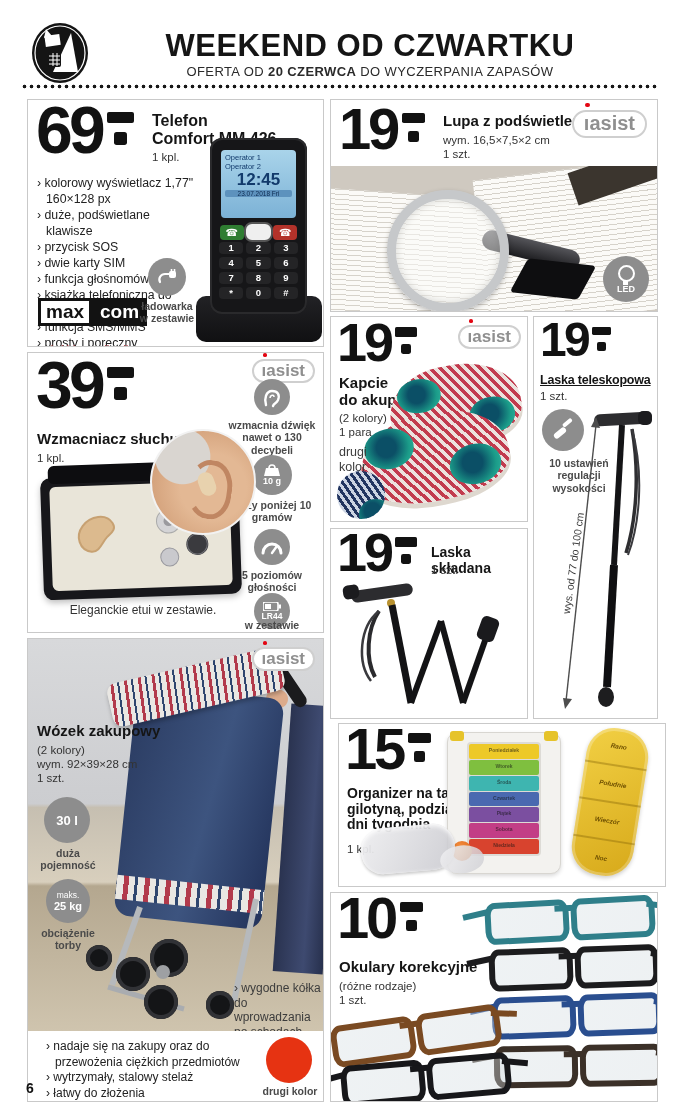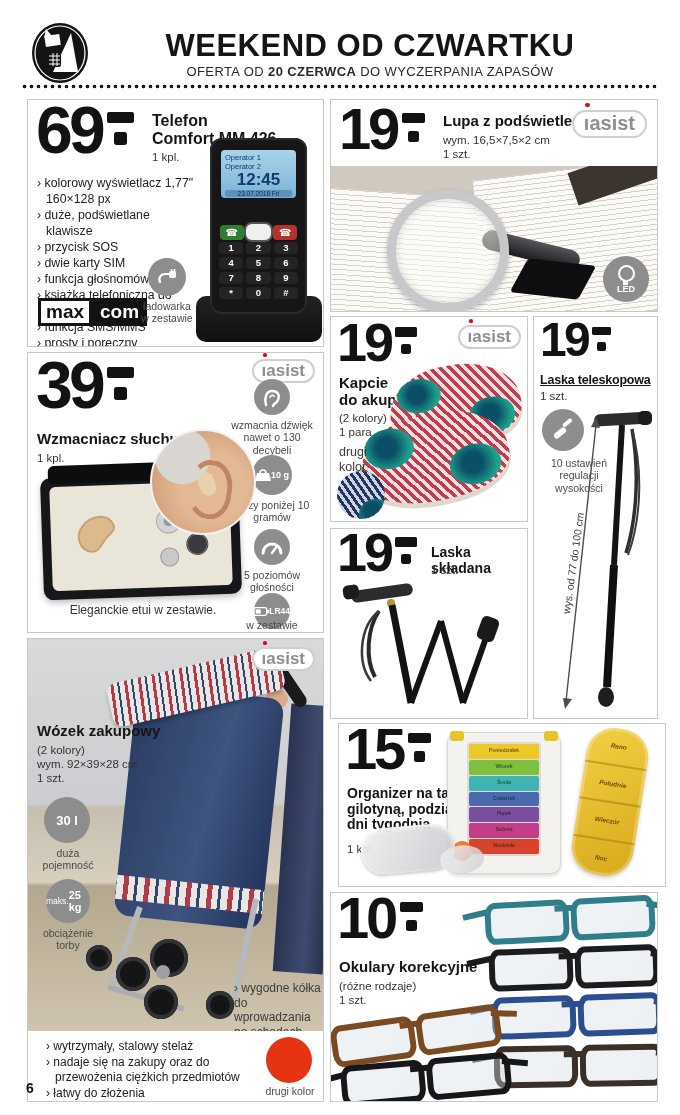--- a/index.html
+++ b/index.html
@@ -55,7 +55,7 @@
 
   
   .phone-body{position:absolute;background:#161618;border-radius:12px;box-shadow:inset 0 0 0 2px #2a2a2c;}
-  .p-screen{position:absolute;left:11px;top:12px;right:11px;height:48px;border-radius:4px;
+  .p-screen{position:absolute;left:11px;top:12px;right:11px;height:68px;border-radius:4px;
             background:linear-gradient(180deg,#a9d4ea,#7cb2d6);color:#123a6b;font-size:7.5px;
             padding:3px 4px;box-sizing:border-box;}
   .p-time{font-size:17px;font-weight:700;text-align:center;line-height:1.05;}

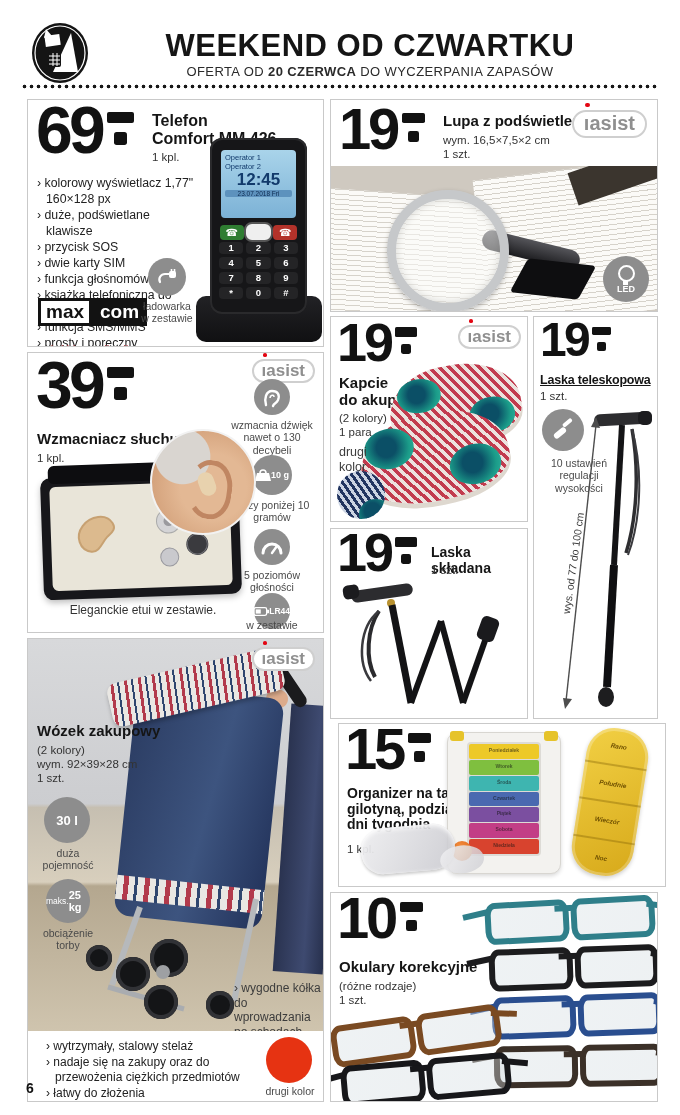--- a/index.html
+++ b/index.html
@@ -41,7 +41,7 @@
   
   .gb{position:absolute;border-radius:50%;background:#8d8d8d;display:flex;flex-direction:row;
       align-items:center;justify-content:center;color:#fff;font-weight:800;}
-  .gb-cap{position:absolute;text-align:center;font-size:10.5px;line-height:1.18;color:#4a4a4a;}
+  .gb-cap{position:absolute;text-align:center;font-size:10.5px;line-height:1.18;color:#4a4a4a;font-weight:bold;}
 
   ul.feat{list-style:none;margin:0;padding:0;font-size:12.3px;line-height:1.3;color:#222;}
   ul.feat li{padding-left:9px;text-indent:-9px;}

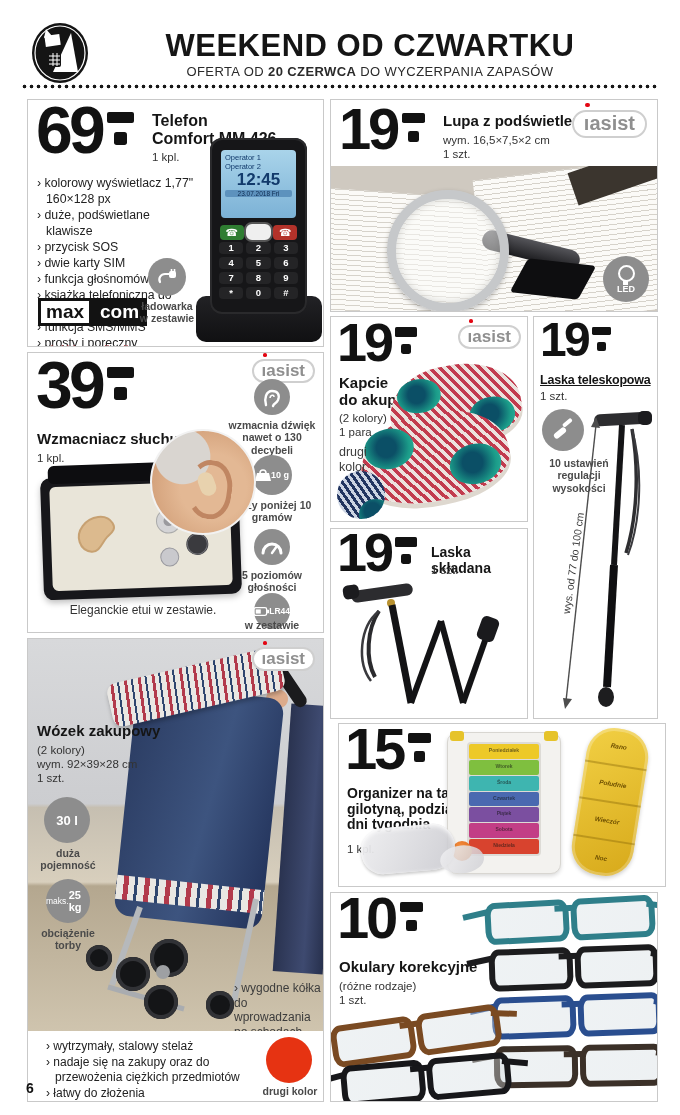--- a/index.html
+++ b/index.html
@@ -39,7 +39,7 @@
   .iasist .idot{position:absolute;left:.08em;top:-.52em;width:.22em;height:.22em;border-radius:50%;background:#e30613;}
 
   
-  .gb{position:absolute;border-radius:50%;background:#8d8d8d;display:flex;flex-direction:row;
+  .gb{position:absolute;border-radius:50%;background:#8d8d8d;display:flex;flex-direction:column;
       align-items:center;justify-content:center;color:#fff;font-weight:800;}
   .gb-cap{position:absolute;text-align:center;font-size:10.5px;line-height:1.18;color:#4a4a4a;font-weight:bold;}
 

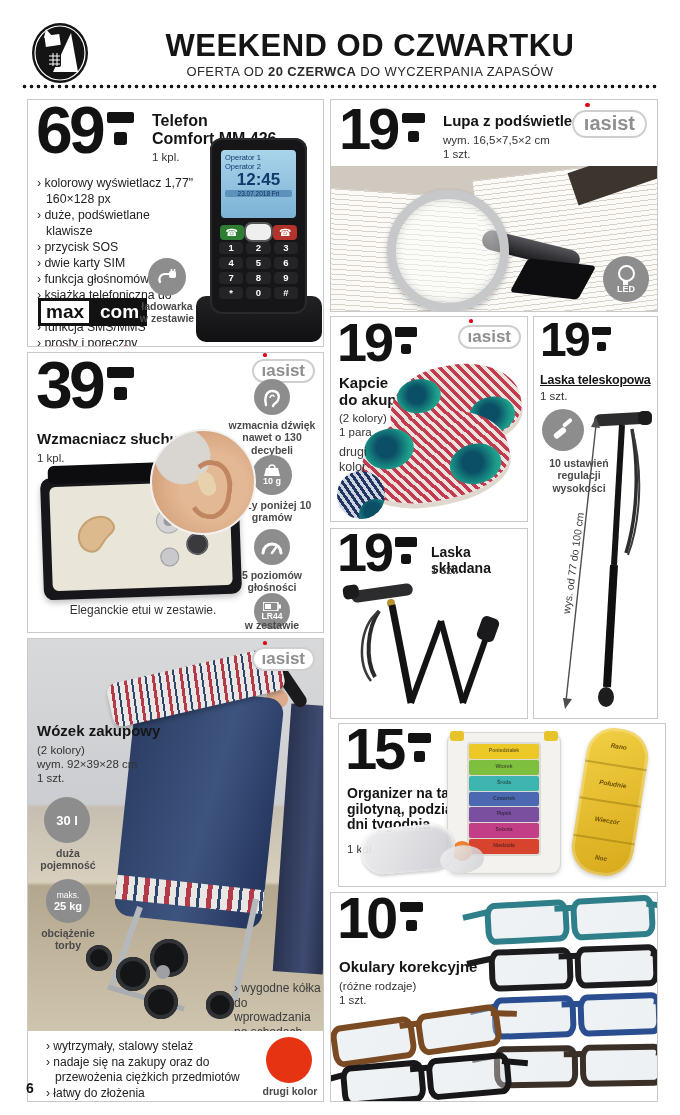--- a/index.html
+++ b/index.html
@@ -496,8 +496,8 @@
 
     <div class="w-strip">
       <ul class="feat abs" style="left:18px;top:8px;width:212px;font-size:12px">
+        <li>nadaje się na zakupy oraz do przewożenia ciężkich przedmiotów</li>
         <li>wytrzymały, stalowy stelaż</li>
-        <li>nadaje się na zakupy oraz do przewożenia ciężkich przedmiotów</li>
         <li>łatwy do złożenia</li>
       </ul>
       <div class="redc" style="left:238px;top:6px"></div>

